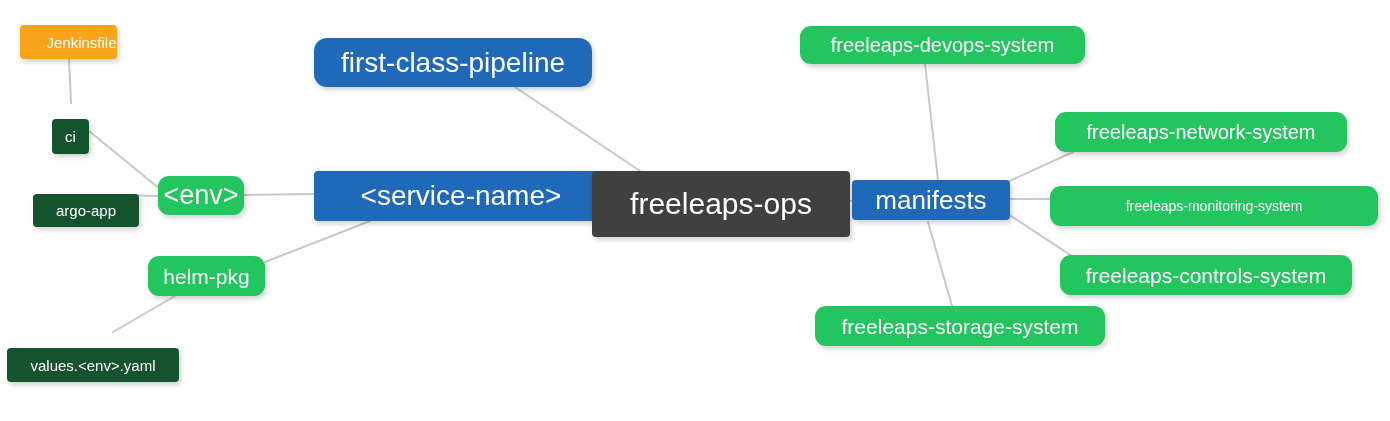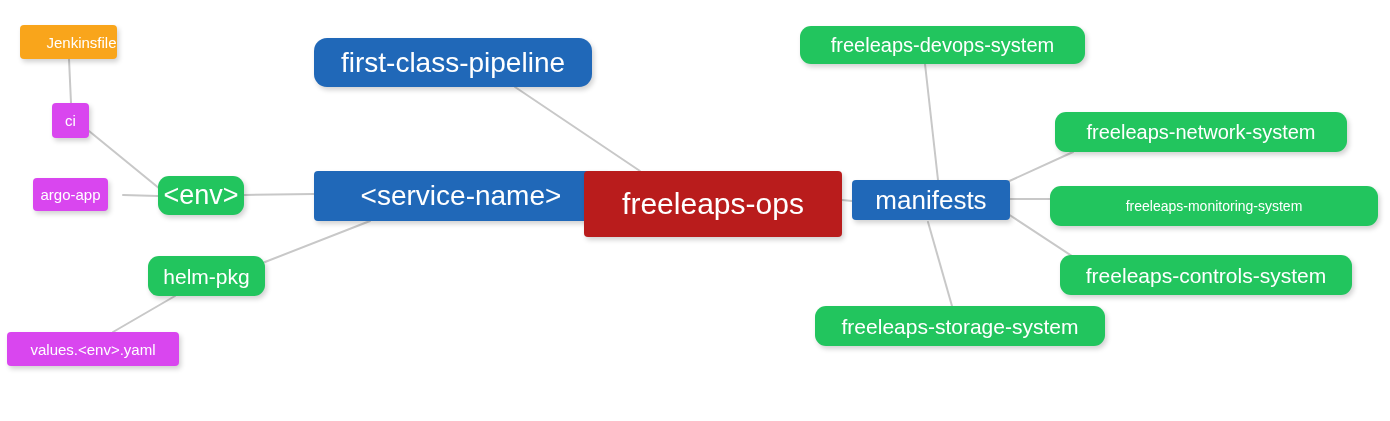--- a/index.html
+++ b/index.html
@@ -50,7 +50,7 @@
   .c-blue   { background: #2068b8; }
   .c-green  { background: #22c55e; border-radius: 11px; }
   .c-orange { background: #f9a51b; }
-  .c-red    { background: #d946ef; }
+  .c-red    { background: #14532d; margin-top: 16px; }
 </style>
 </head>
 <body>

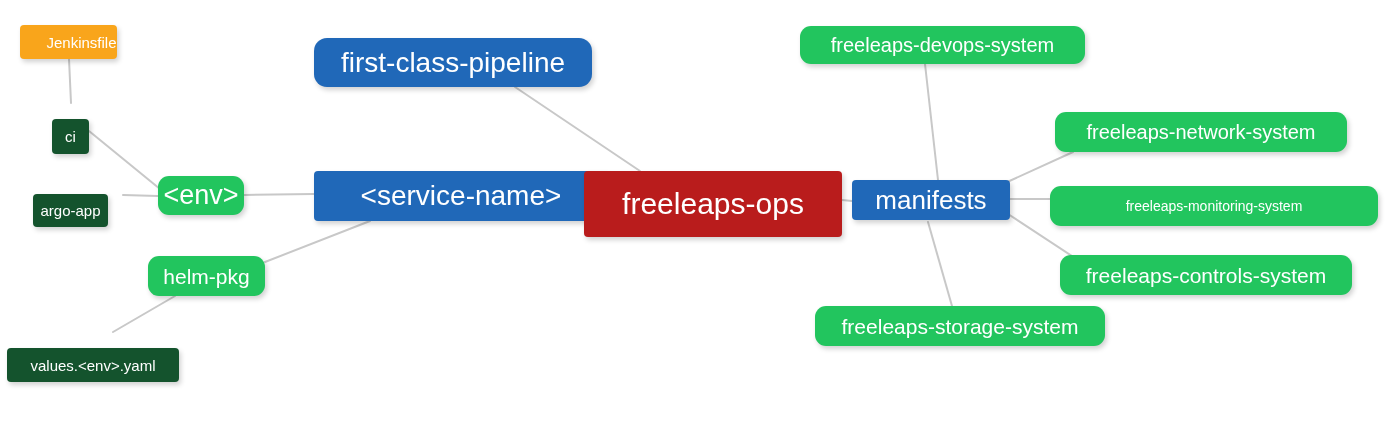--- a/index.html
+++ b/index.html
@@ -79,7 +79,7 @@
       <div class="node c-red" style="left: 52px; top: 103px; width: 37px; height: 35px; font-size: 15px;">
         <span class="node-label">ci</span>
       </div>
-      <div class="node c-red" style="left: 33px; top: 178px; width: 75px; height: 33px; font-size: 15px;">
+      <div class="node c-red" style="left: 33px; top: 178px; width: 106px; height: 33px; font-size: 15px;">
         <span class="node-label">argo-app</span>
       </div>
       <div class="node c-green" style="left: 158px; top: 176px; width: 86px; height: 39px; font-size: 27px;">

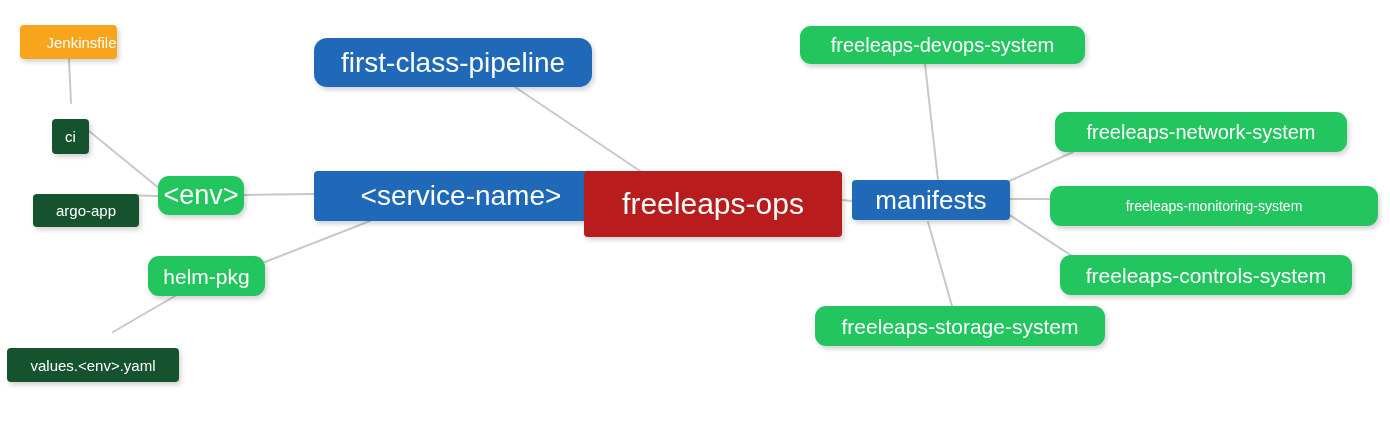--- a/index.html
+++ b/index.html
@@ -46,7 +46,7 @@
     color: #ffffff;
   }
   
-  .c-dark   { background: #b91c1c; }
+  .c-dark   { background: #404040; margin-left: 8px; }
   .c-blue   { background: #2068b8; }
   .c-green  { background: #22c55e; border-radius: 11px; }
   .c-orange { background: #f9a51b; }

